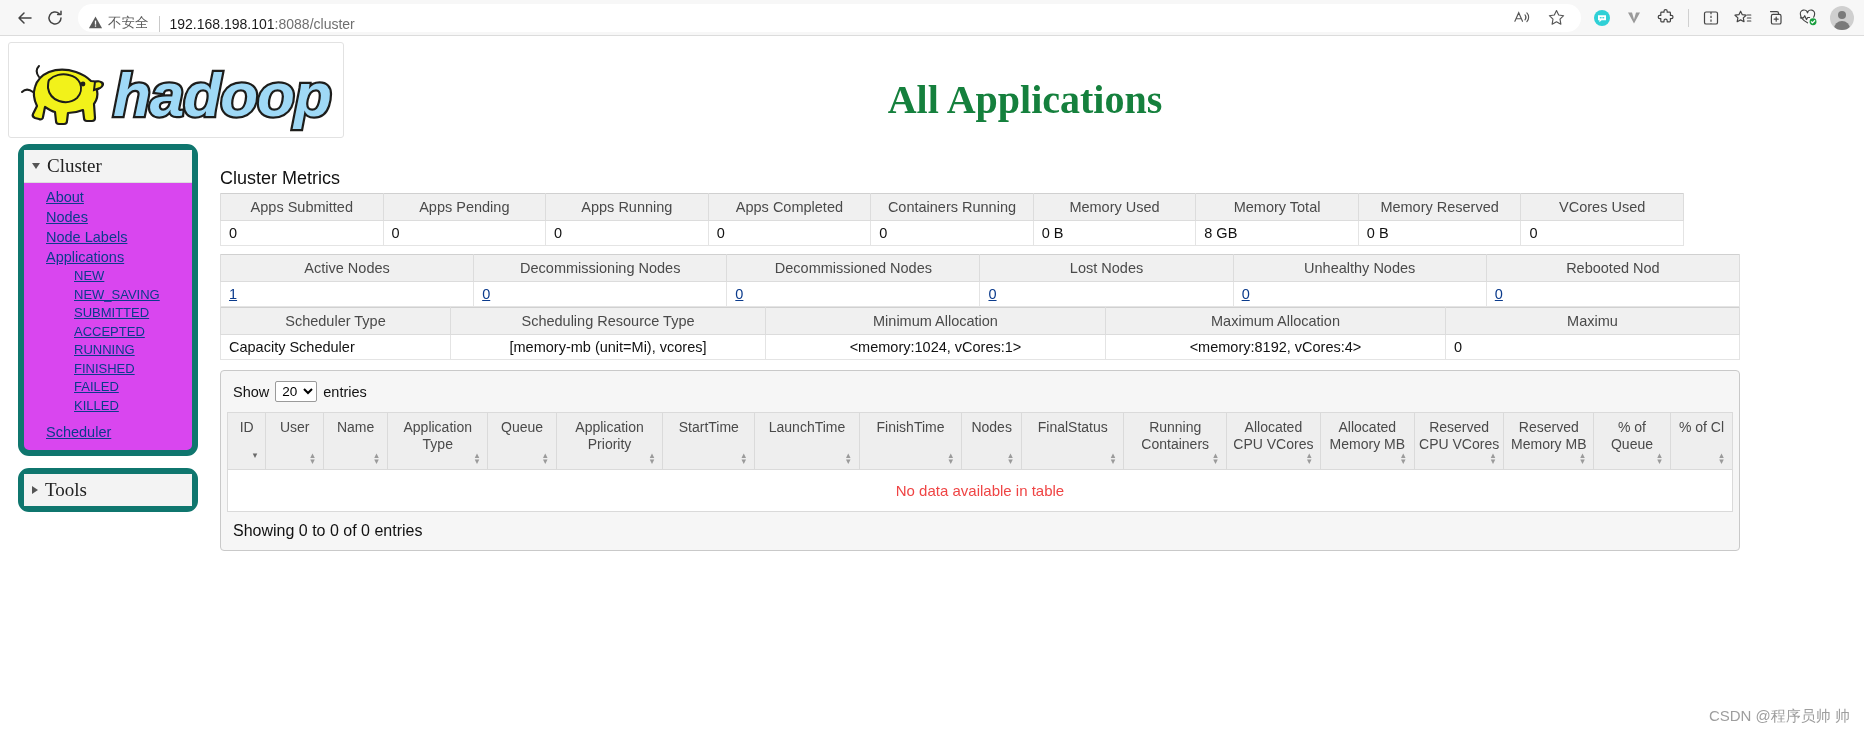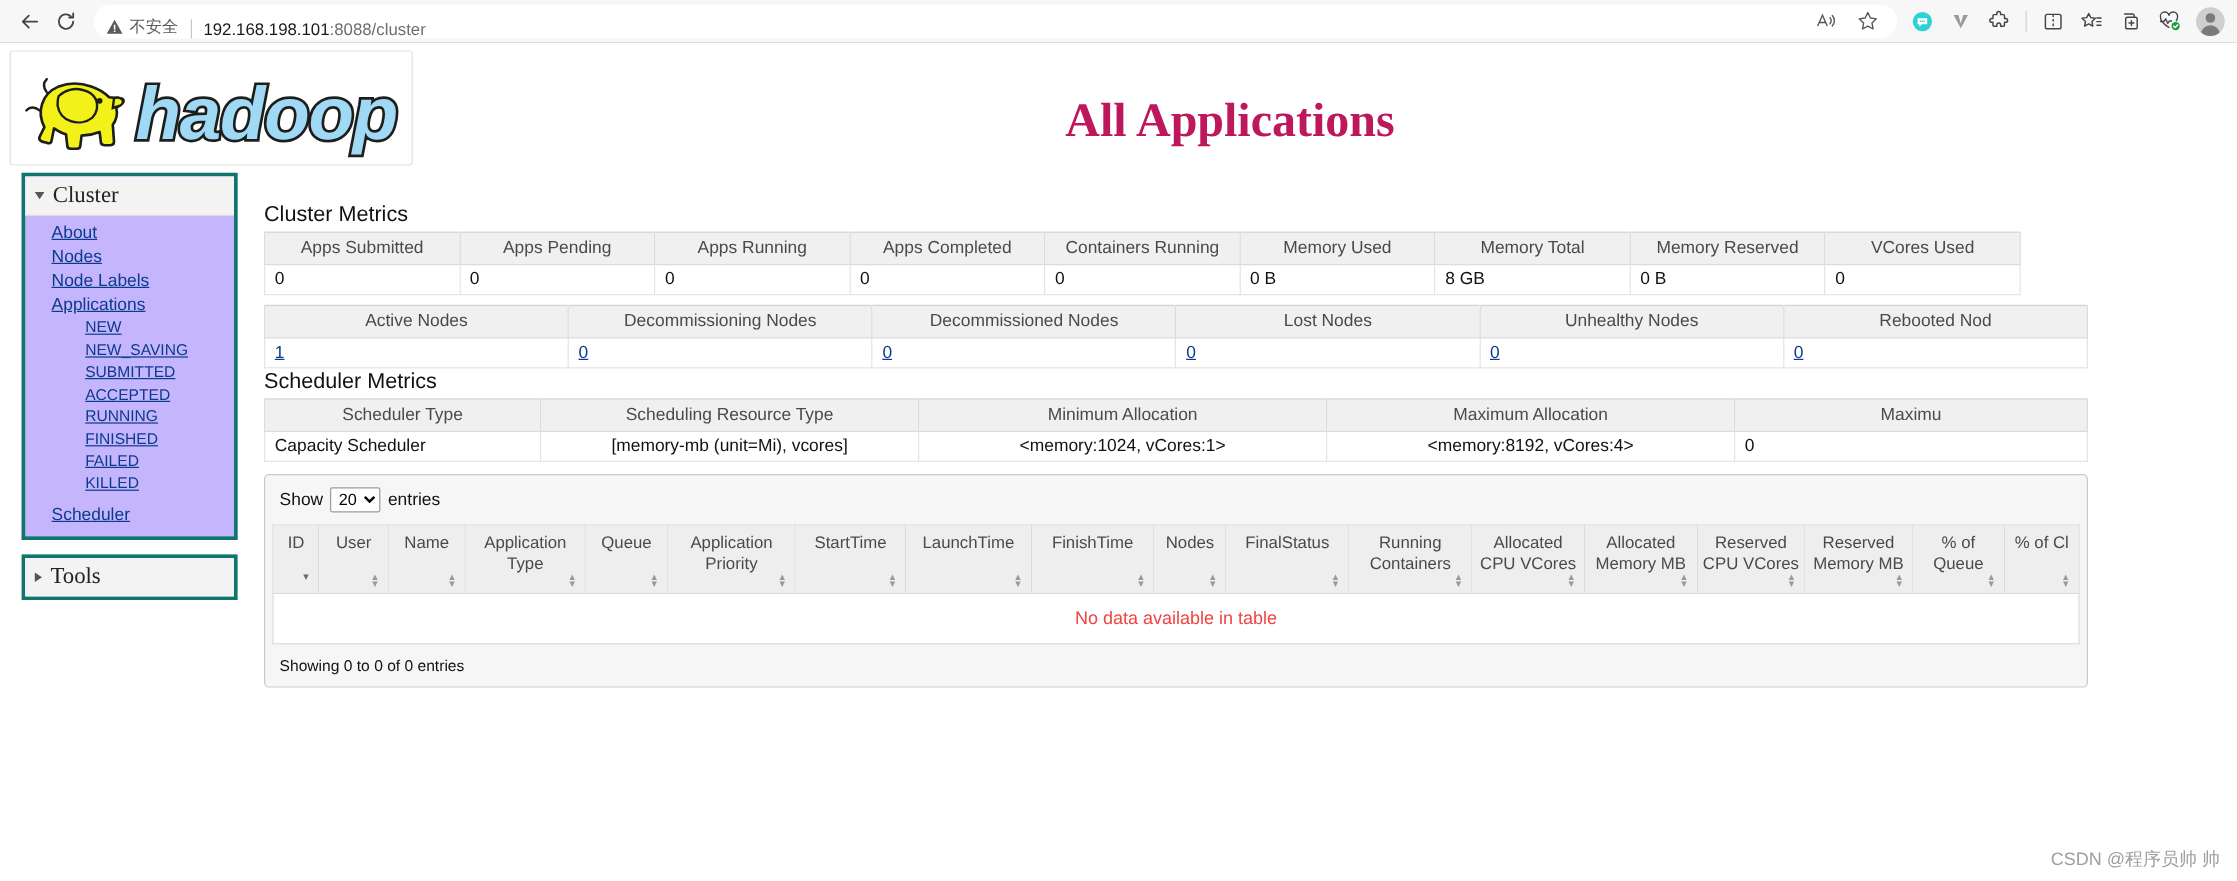--- a/index.html
+++ b/index.html
@@ -115,7 +115,7 @@
     font-family: "Liberation Serif", serif;
     font-size: 40px;
     font-weight: bold;
-    color: #be185d;
+    color: #15803d;
   }
 
   

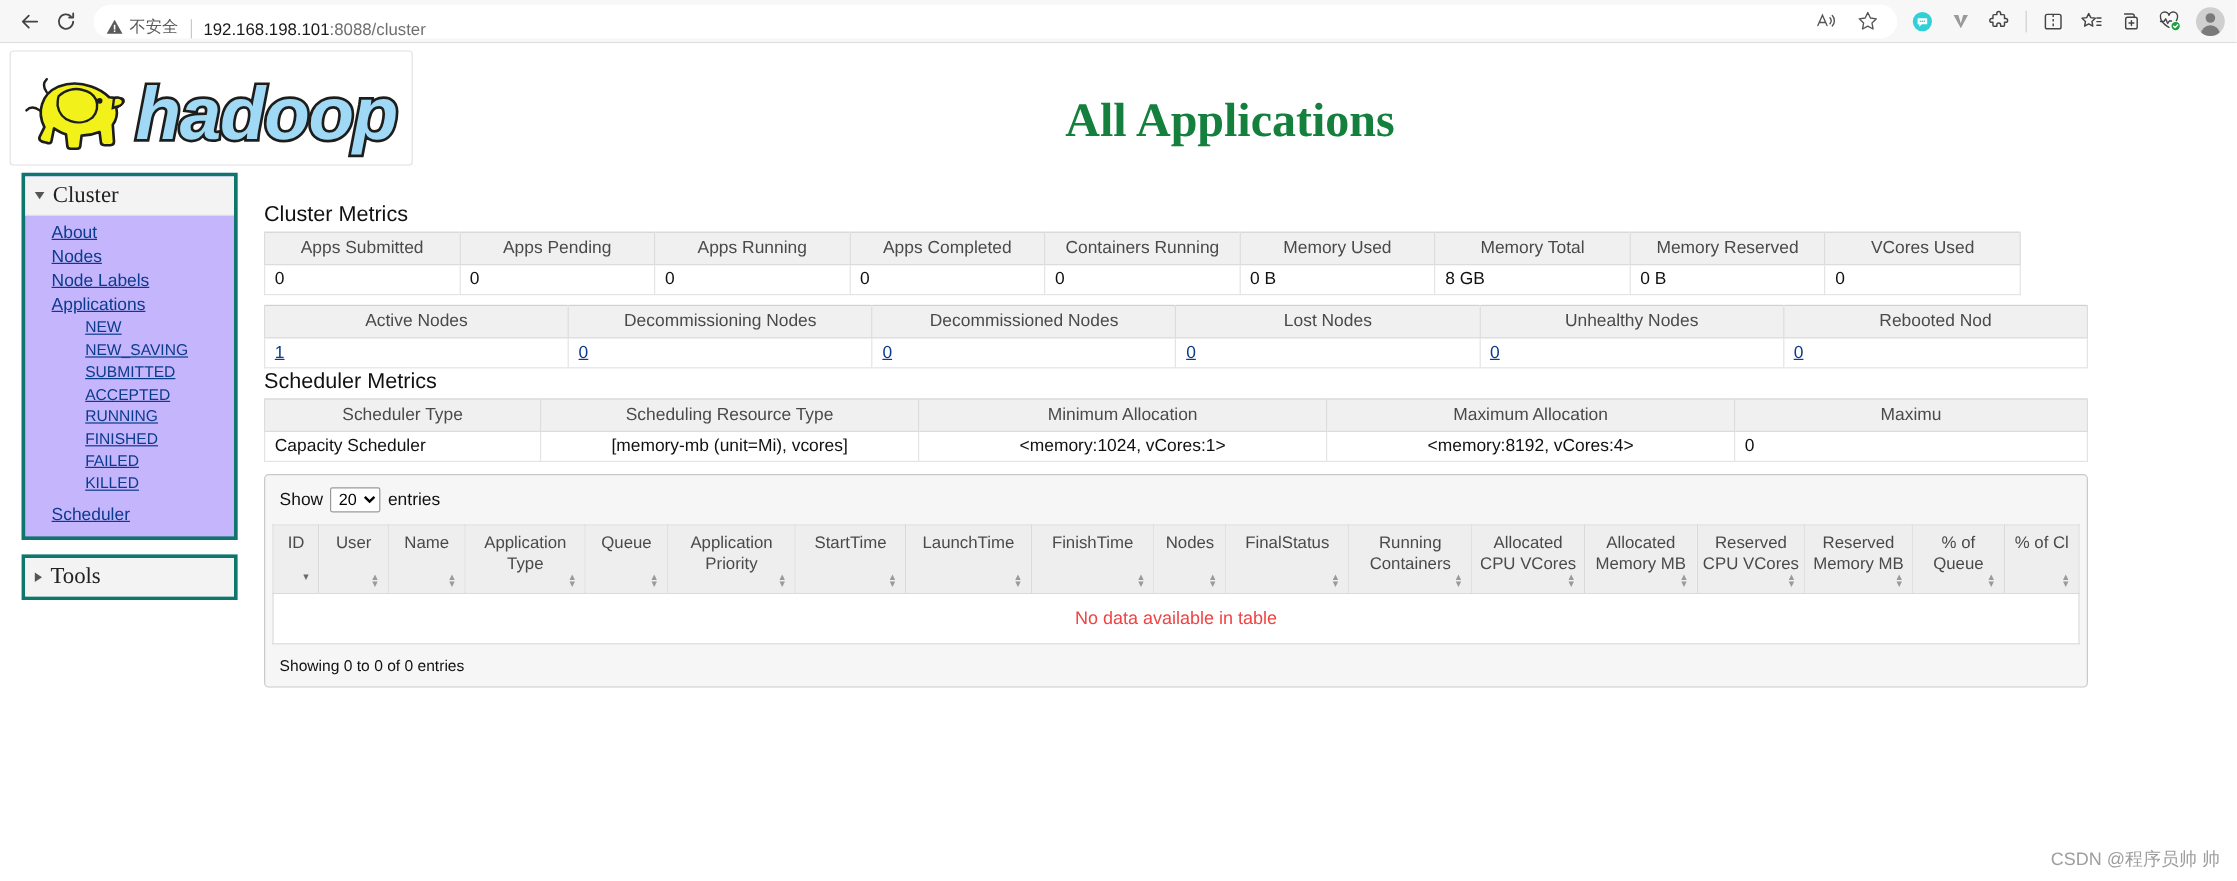--- a/index.html
+++ b/index.html
@@ -121,9 +121,9 @@
   
   #sidebar { position: absolute; left: 18px; top: 108px; width: 180px; }
   .panel {
-    border: 3px solid #0f766e;
-    border-radius: 0;
-    background: #c4b5fd;
+    border: 6px solid #0f766e;
+    border-radius: 11px;
+    background: #d946ef;
     margin-bottom: 12px;
   }
   .panel-head {

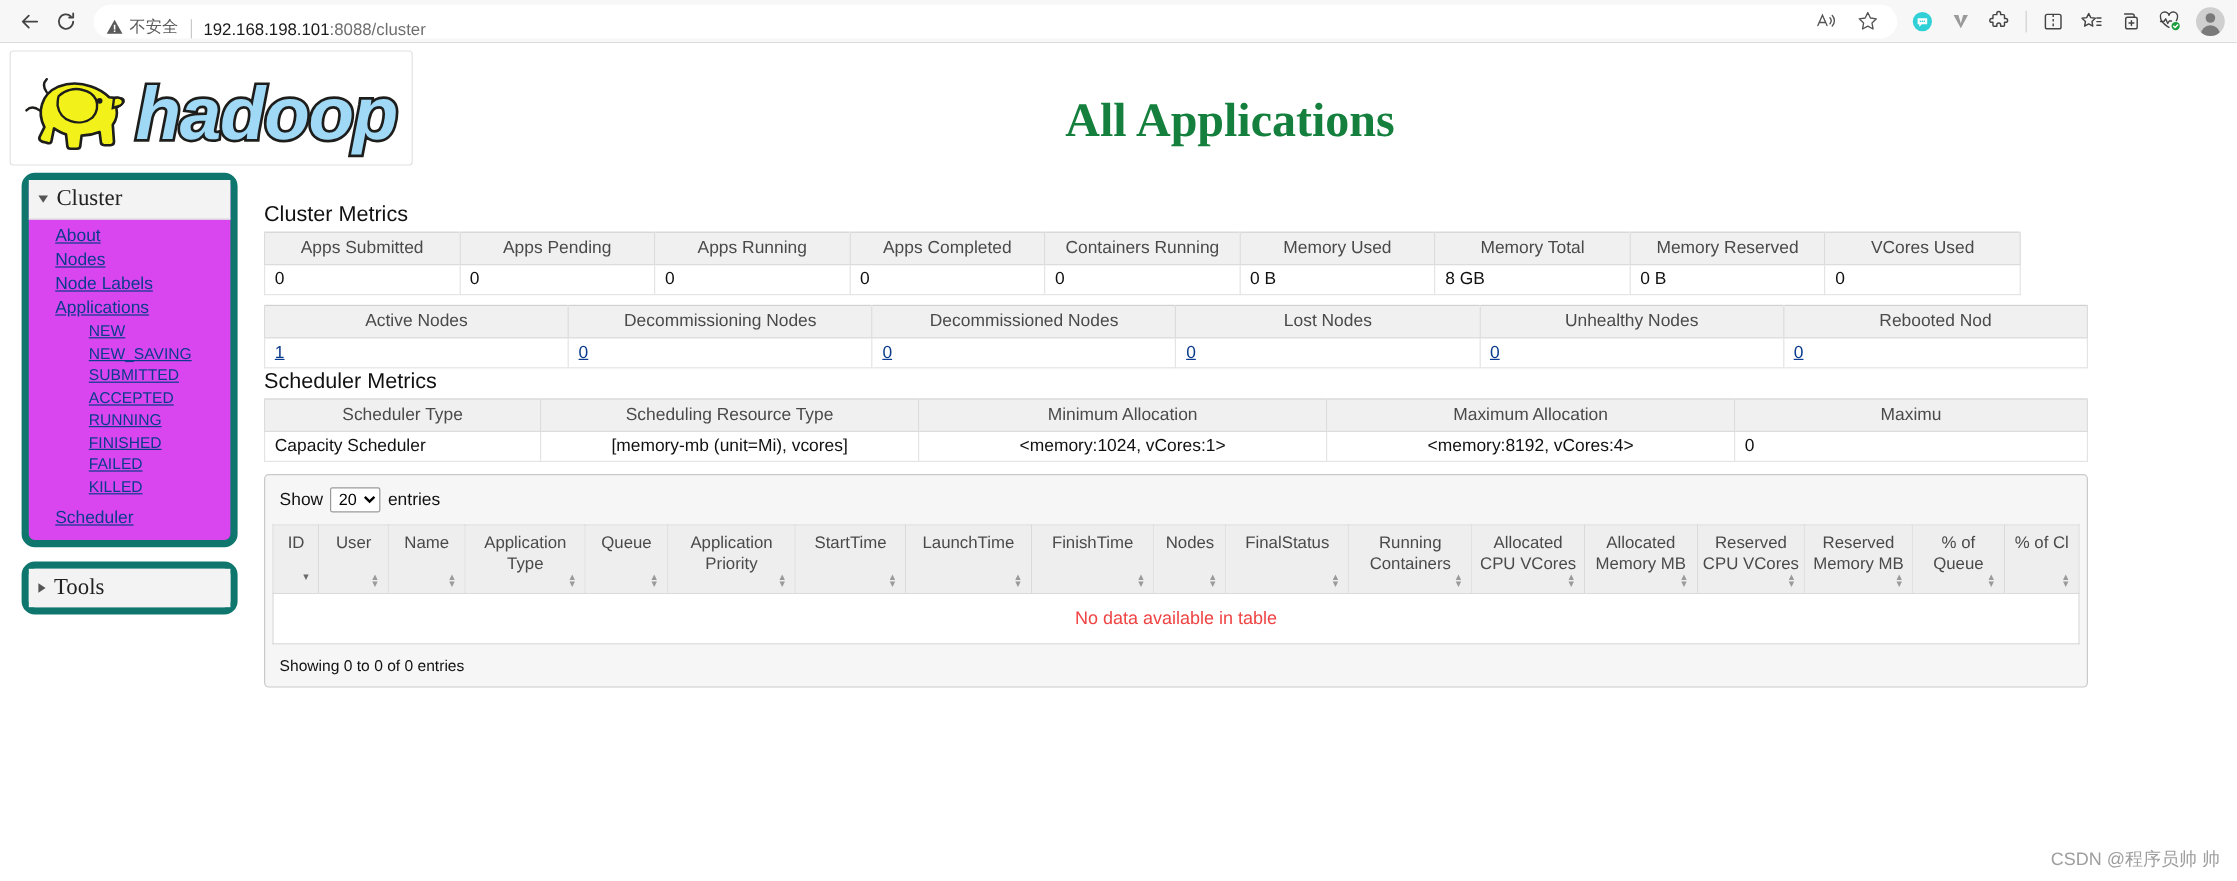--- a/index.html
+++ b/index.html
@@ -500,7 +500,6 @@
       </tbody>
     </table>
 
-    <div class="section-title">Scheduler Metrics</div>
     <table class="metrics-table" id="scheduler-metrics">
       <thead>
         <tr>

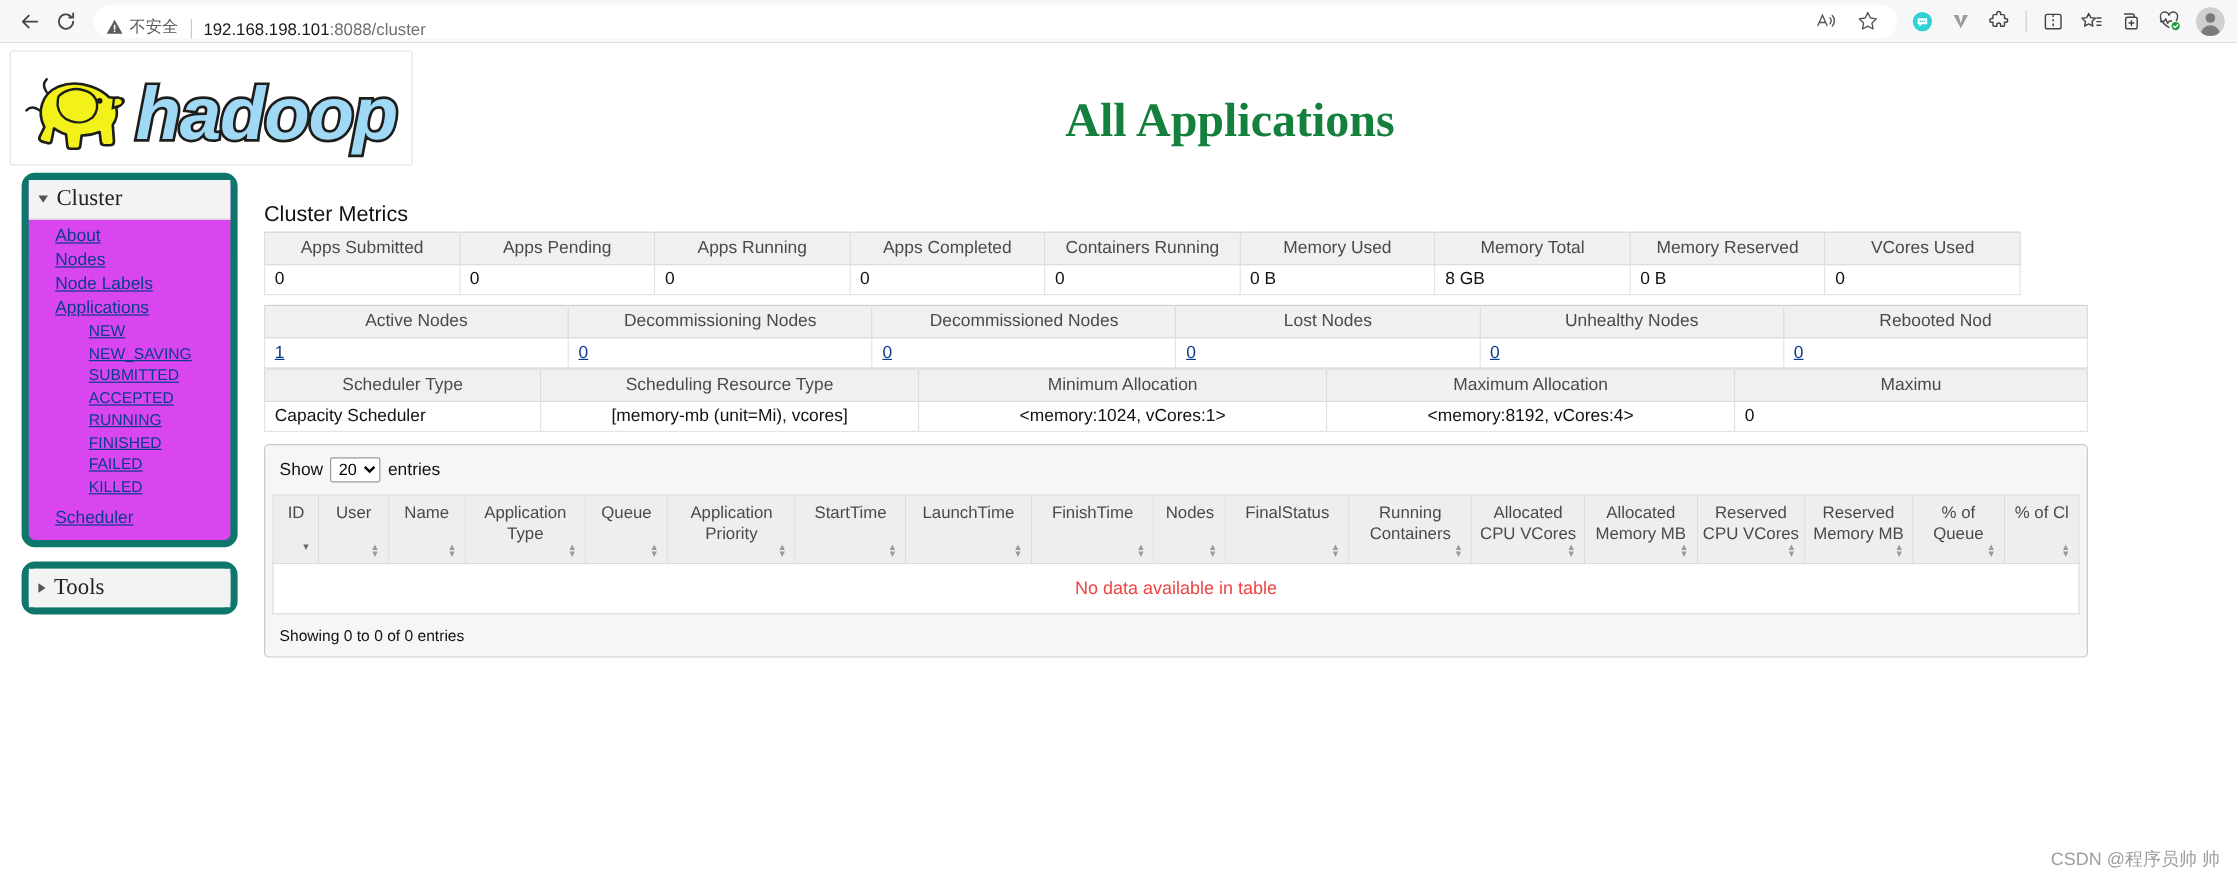--- a/index.html
+++ b/index.html
@@ -275,7 +275,7 @@
   }
   #apps-info {
     padding: 10px 6px 4px 6px;
-    font-size: 13px;
+    font-size: 16px;
     color: #111;
   }
 

